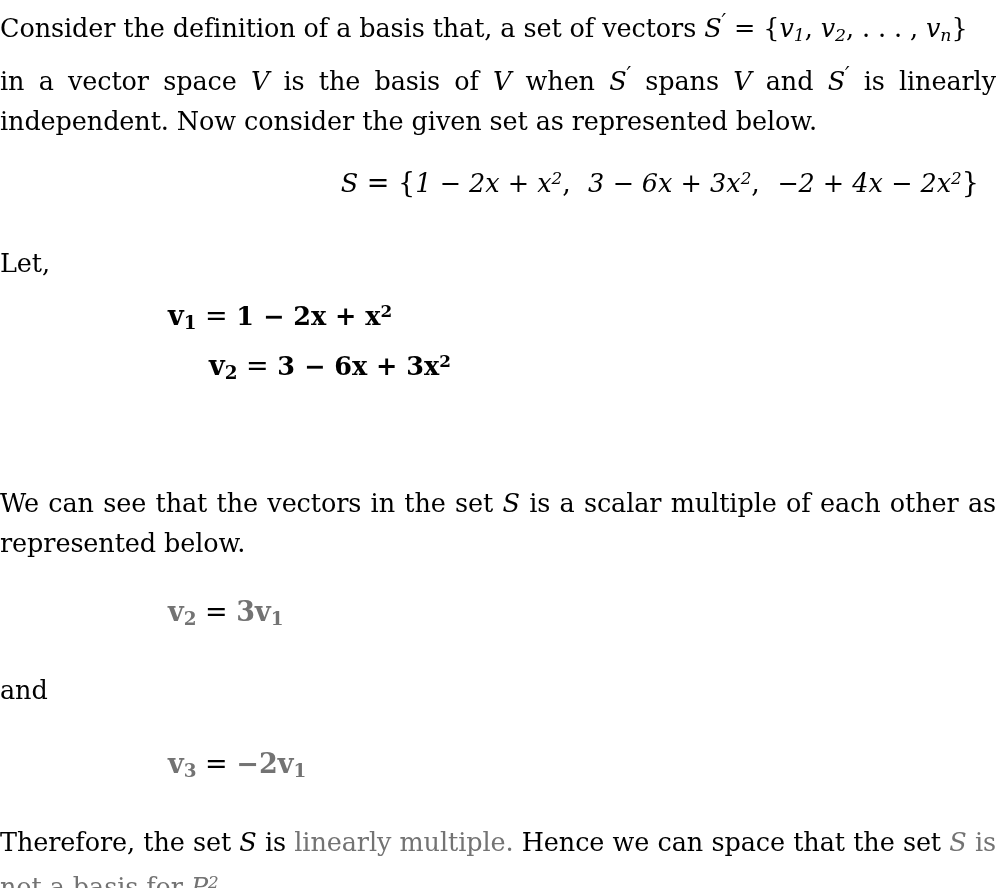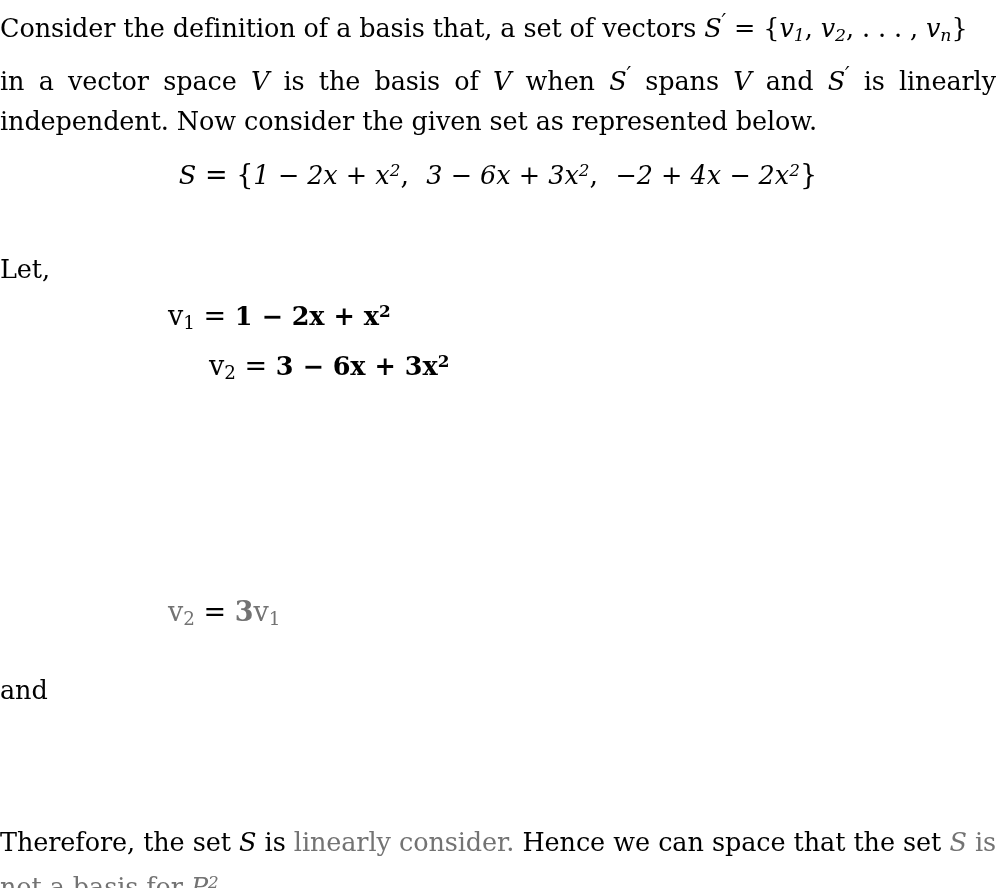--- a/index.html
+++ b/index.html
@@ -51,9 +51,9 @@
 
   
   .display {
-    text-align: center;
+    text-align: right;
     font-size: 27px;
-    margin: 9px;
+    margin: 17px;
     white-space: nowrap;
   }
   .eqline {

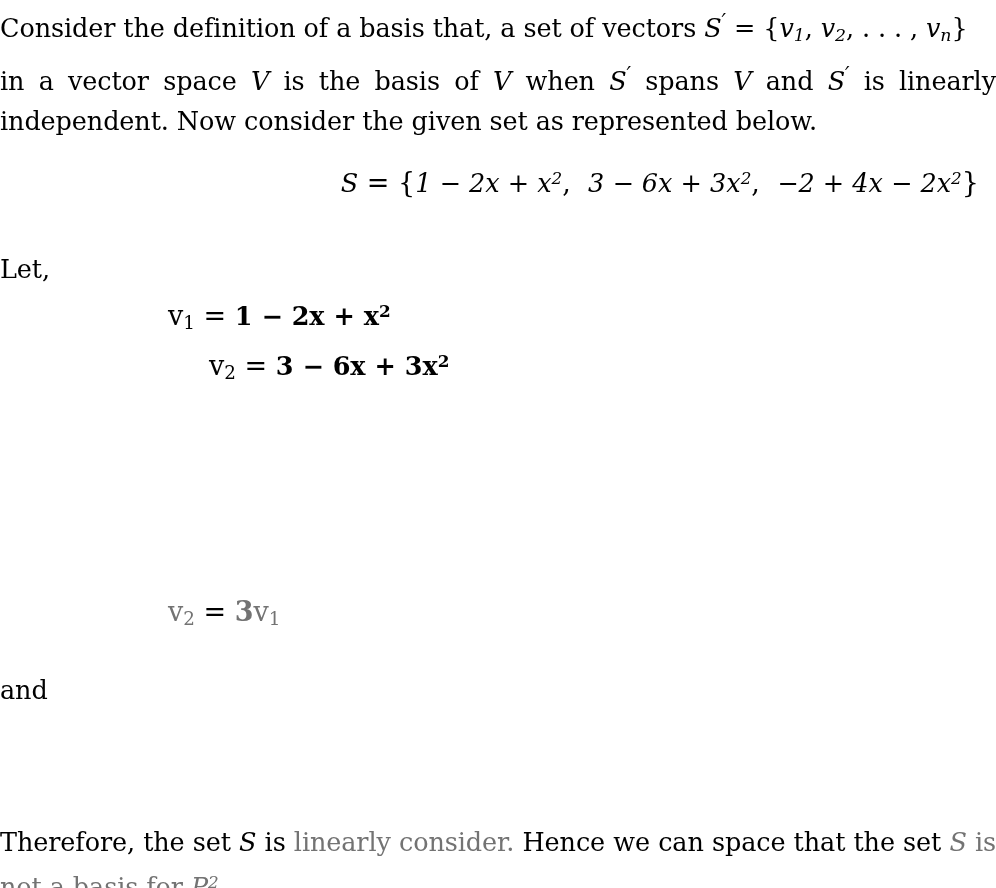--- a/index.html
+++ b/index.html
@@ -91,7 +91,7 @@
     <div class="display"><span class="mi">S</span><span class="op">&nbsp;<span>=</span>&nbsp;</span><span>{</span><span class="mi"><span>1 − 2x + x</span><sup class="msup">2</sup></span><span>, </span>&nbsp;<span class="mi"><span>3 − 6x + 3x</span><sup class="msup">2</sup></span><span>, </span>&nbsp;<span class="mi"><span>−2 + 4x − 2x</span><sup class="msup">2</sup></span><span>}</span></div>
   </div>
 
-  <div class="blk" style="left:0px; top:249px;">
+  <div class="blk" style="left:0px; top:243px;">
     <span class="para">Let,</span>
   </div>
 

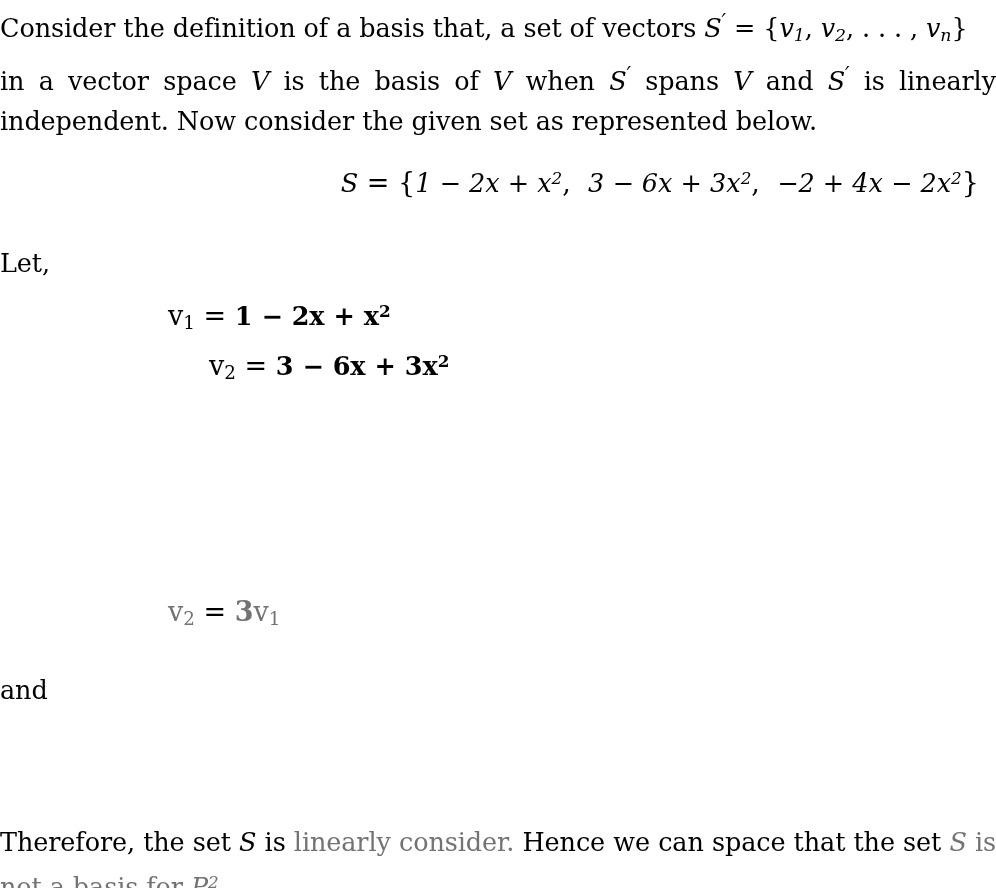--- a/index.html
+++ b/index.html
@@ -61,7 +61,7 @@
     white-space: nowrap;
   }
   .bvec {
-    font-weight: normal;
+    font-weight: bold;
     font-style: normal;
     font-family: "DejaVu Serif", "Liberation Serif", serif;
   }

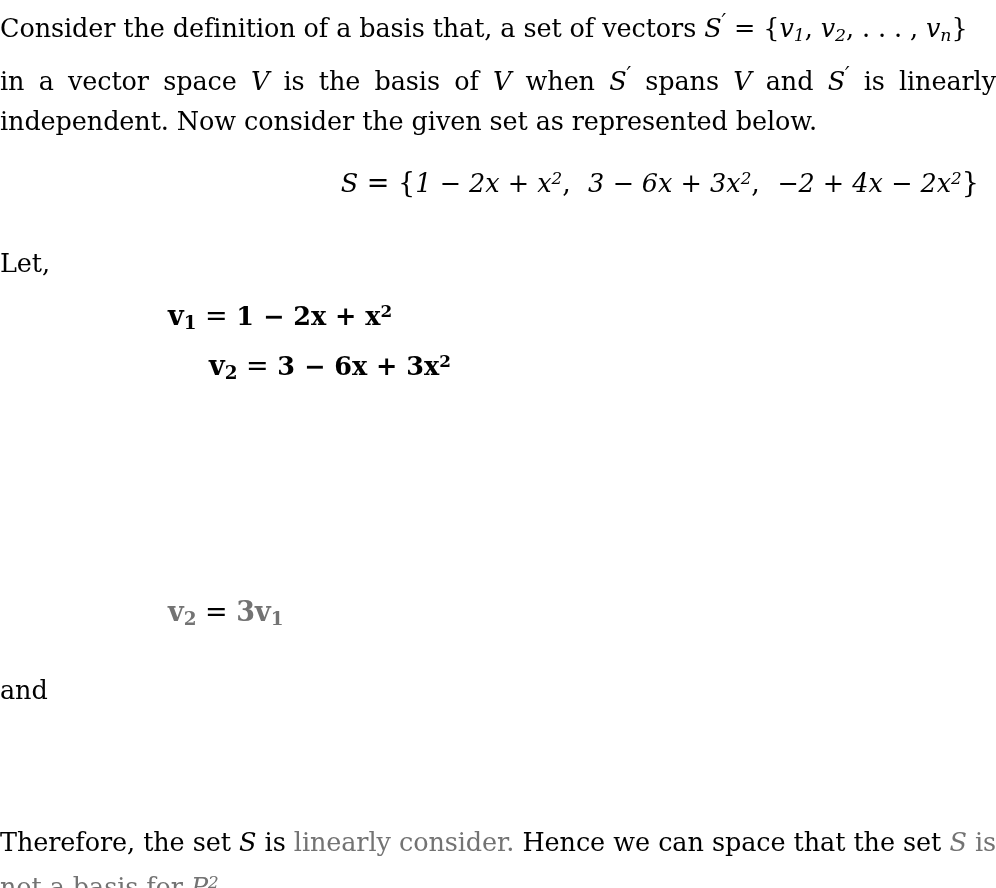--- a/index.html
+++ b/index.html
@@ -102,6 +102,9 @@
 
   </div>
 
+  <div class="blk" style="left:0px; top:483px; width:996px;">
+    <p class="para"><span>We can see that the vectors in the set </span><span class="mi">S</span><span> is a scalar multiple of each other as represented below.</span></p>
+  </div>
 
   <div class="blk" style="left:168px; top:596px;">
     <div class="eqline"><span class="bvec red"><span>v</span><sub class="msub" style="font-style:normal;">2</sub></span><span class="op black">&nbsp;<span>=</span>&nbsp;</span><span class="bnum red">3</span><span class="bvec red"><span>v</span><sub class="msub" style="font-style:normal;">1</sub></span></div>

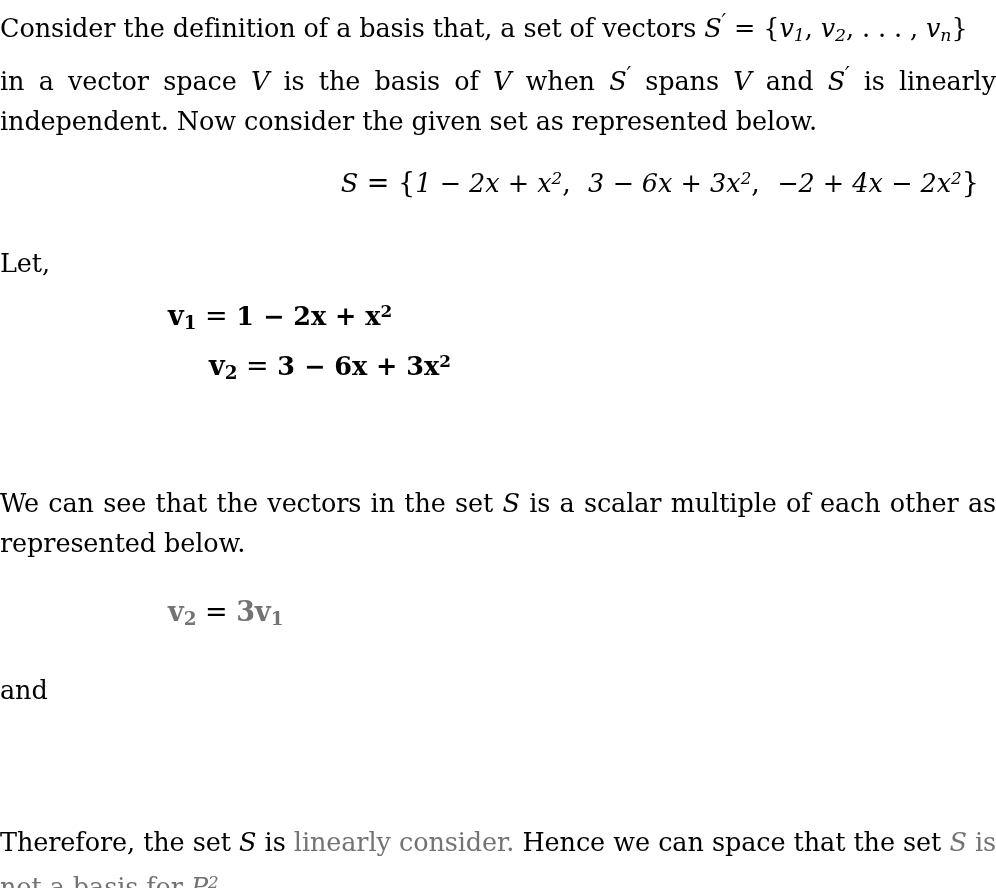--- a/index.html
+++ b/index.html
@@ -114,6 +114,9 @@
     <span class="para">and</span>
   </div>
 
+  <div class="blk" style="left:168px; top:748px;">
+    <div class="eqline"><span class="bvec red"><span>v</span><sub class="msub" style="font-style:normal;">3</sub></span><span class="op black">&nbsp;<span>=</span>&nbsp;</span><span class="bnum red">−2</span><span class="bvec red"><span>v</span><sub class="msub" style="font-style:normal;">1</sub></span></div>
+  </div>
 
   <div class="blk" style="left:0px; top:822px; width:996px;">
     <p class="para"><span>Therefore, the set </span><span class="mi">S</span><span> is </span><span class="red">linearly consider.</span><span> Hence we can space that the set </span><span class="mi red">S</span><span class="red"> is not a basis for </span><span class="mi red"><span>P</span><sup class="msup">2</sup></span><span class="black">.</span></p>

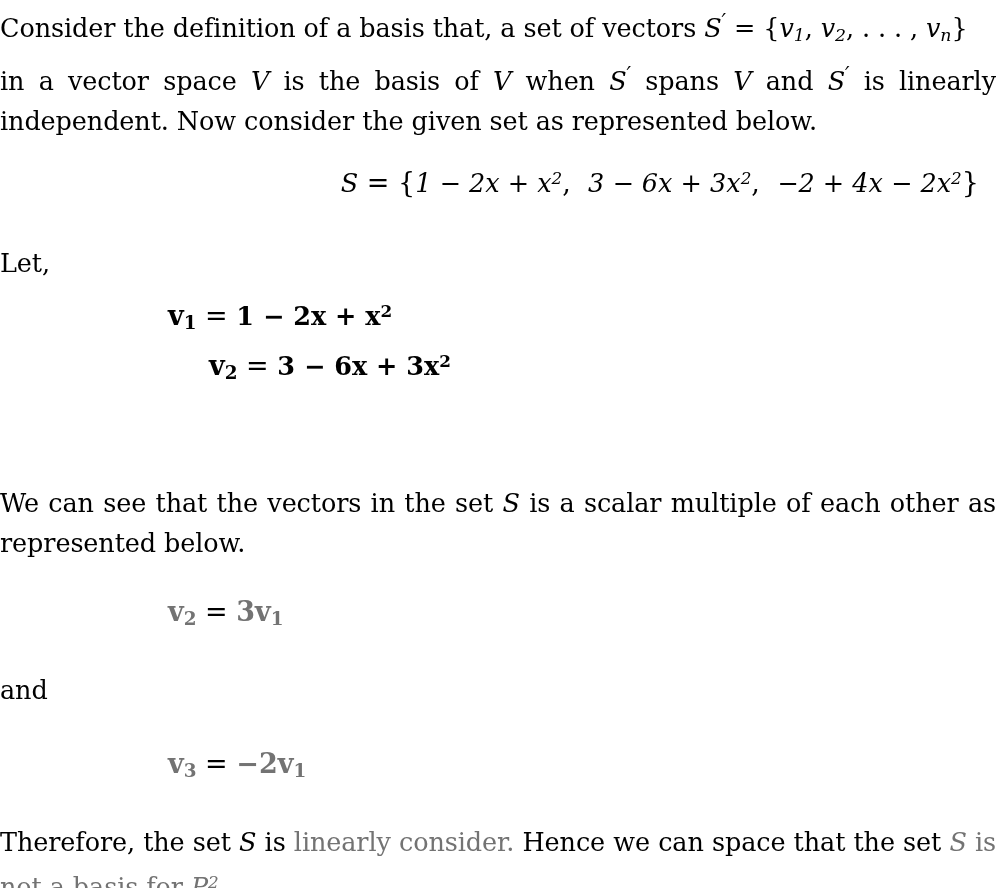--- a/index.html
+++ b/index.html
@@ -119,7 +119,7 @@
   </div>
 
   <div class="blk" style="left:0px; top:822px; width:996px;">
-    <p class="para"><span>Therefore, the set </span><span class="mi">S</span><span> is </span><span class="red">linearly consider.</span><span> Hence we can space that the set </span><span class="mi red">S</span><span class="red"> is not a basis for </span><span class="mi red"><span>P</span><sup class="msup">2</sup></span><span class="black">.</span></p>
+    <p class="para"><span>Therefore, the set </span><span class="mi">S</span><span> is </span><span class="red">linearly multiple.</span><span> Hence we can space that the set </span><span class="mi red">S</span><span class="red"> is not a basis for </span><span class="mi red"><span>P</span><sup class="msup">2</sup></span><span class="black">.</span></p>
   </div>
 
 </div>

